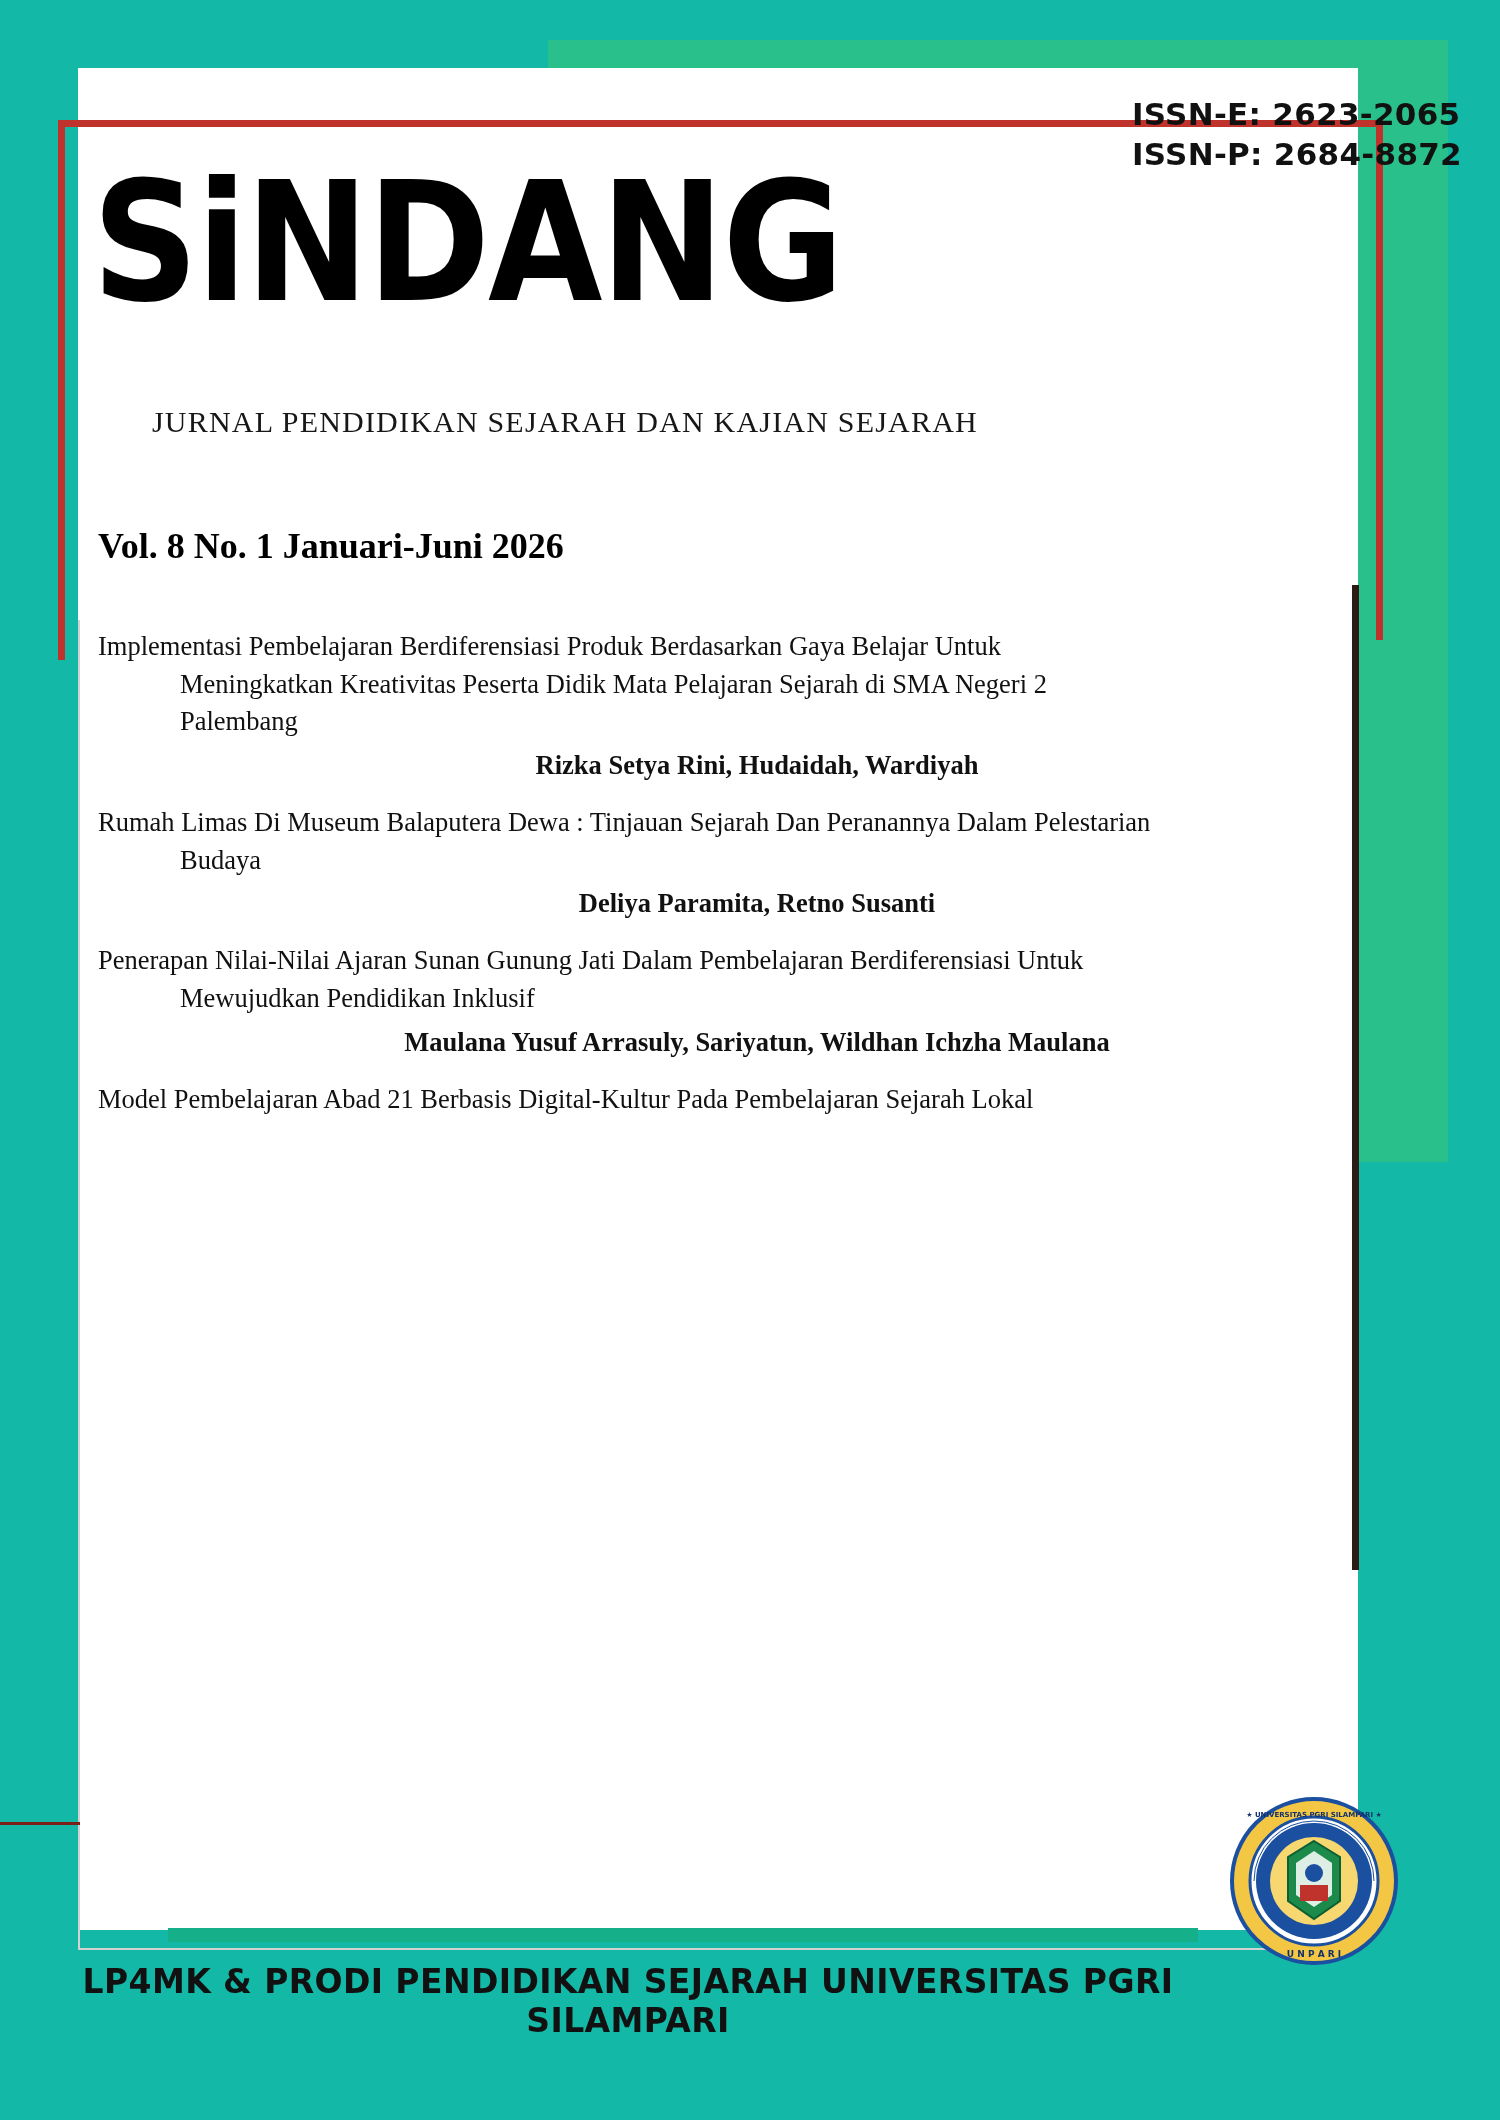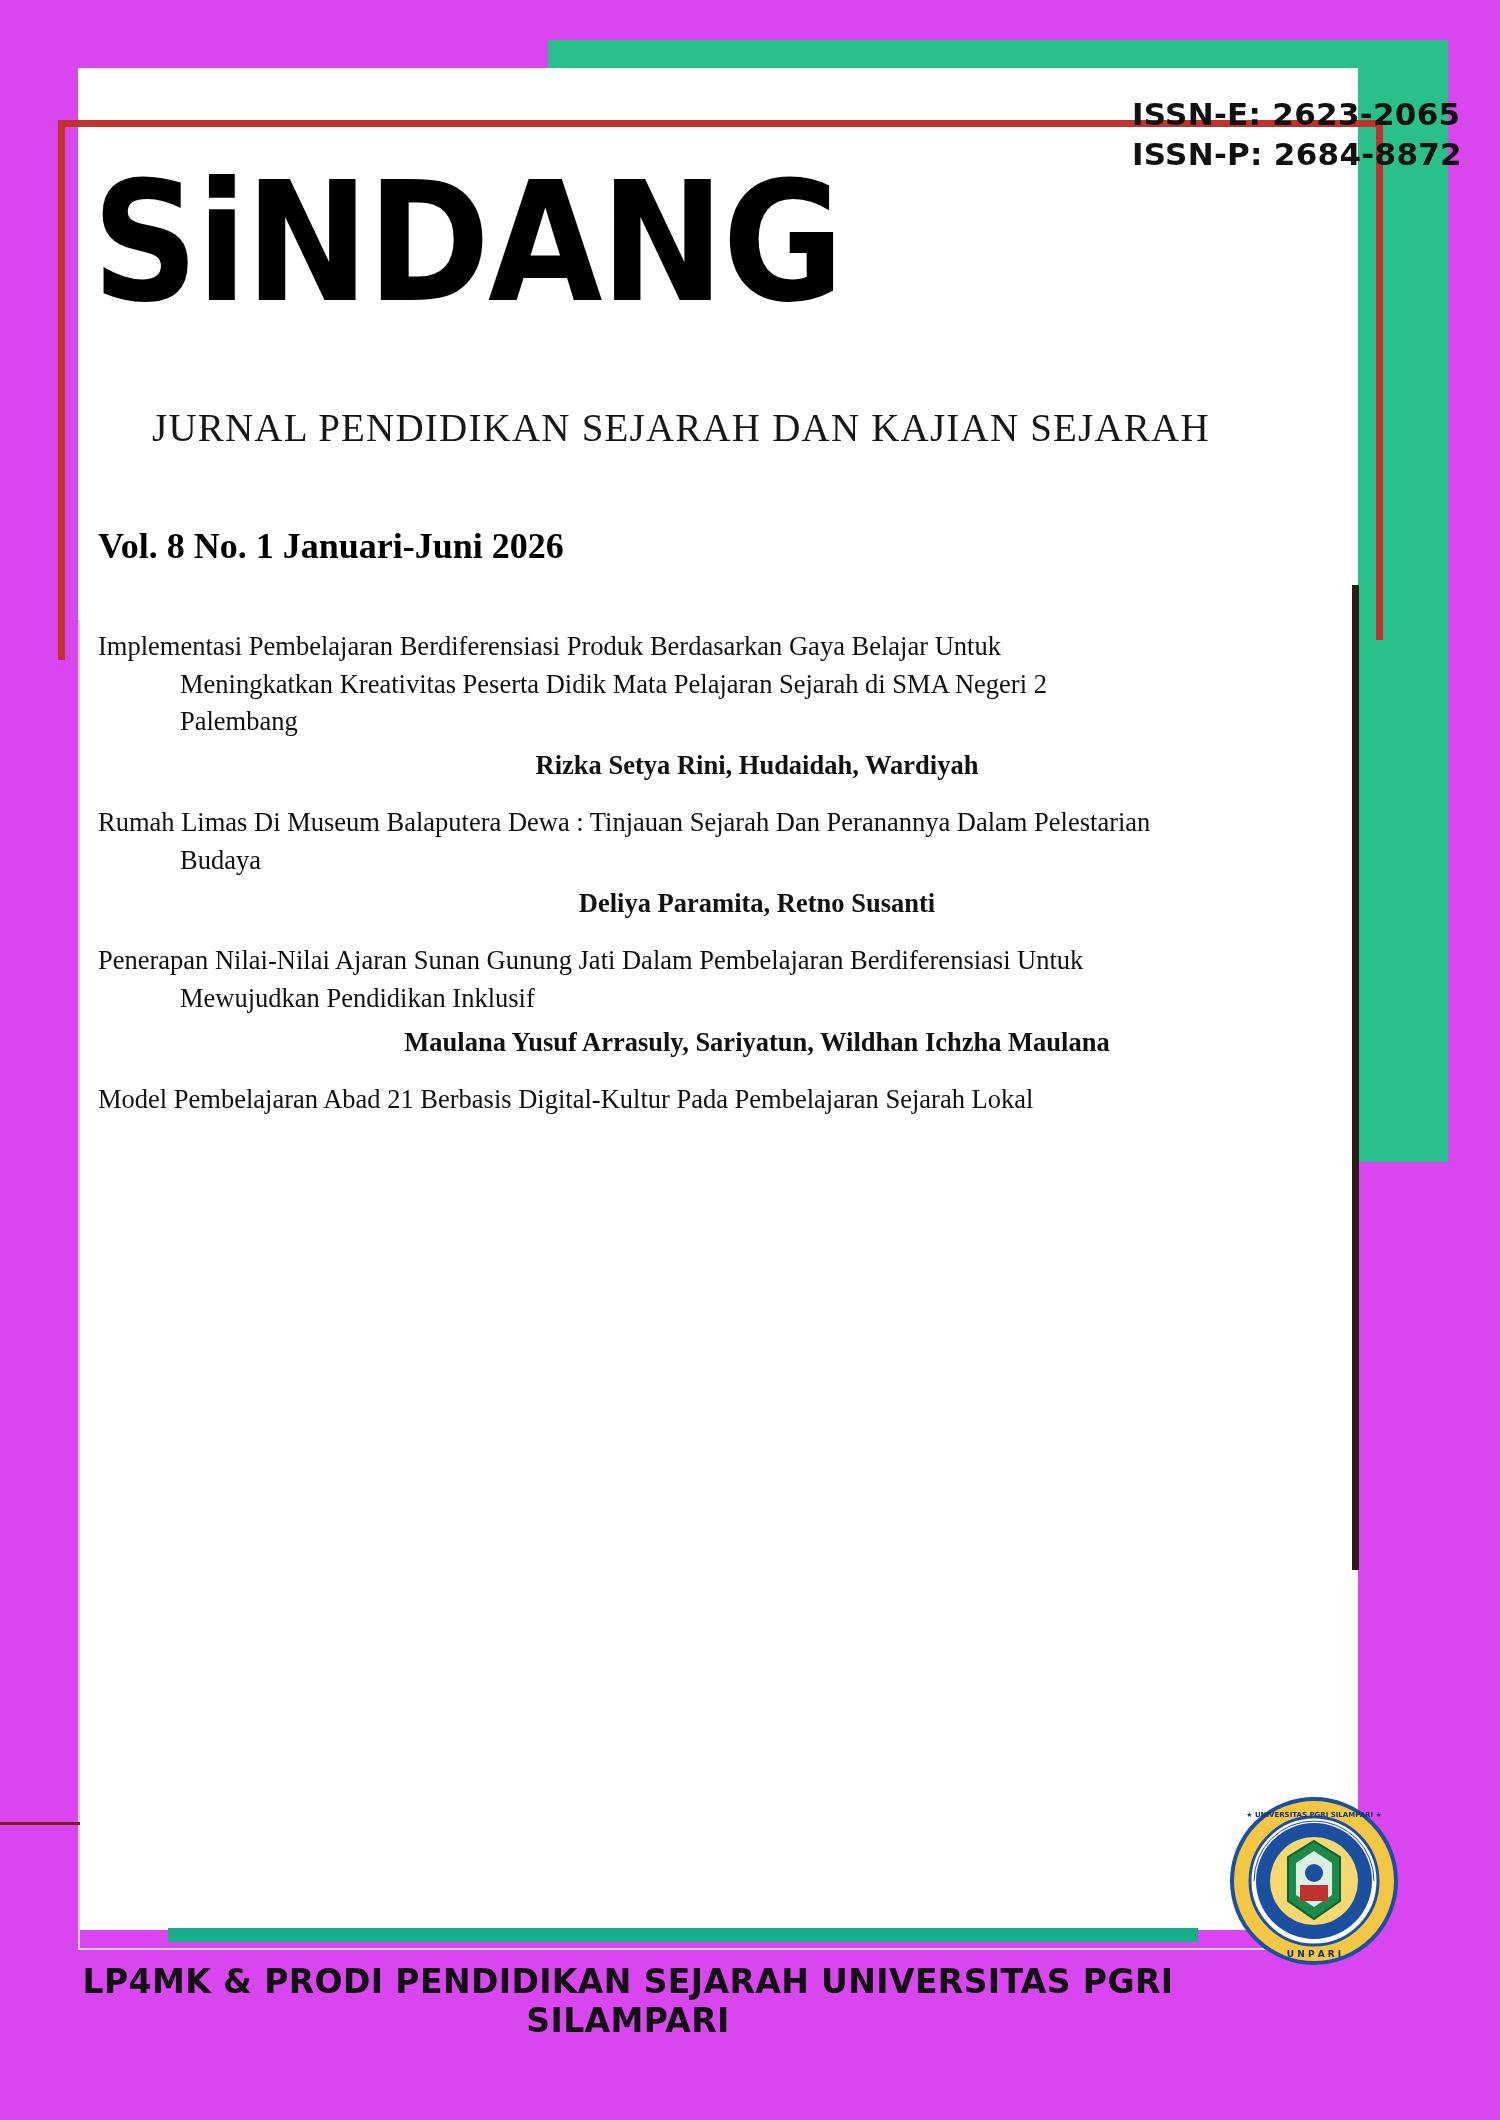--- a/index.html
+++ b/index.html
@@ -21,7 +21,7 @@
     left: 0; top: 0;
     width: 1500px;
     height: 2120px;
-    background: #d946ef;
+    background: #14b8a6;
   }
 
   

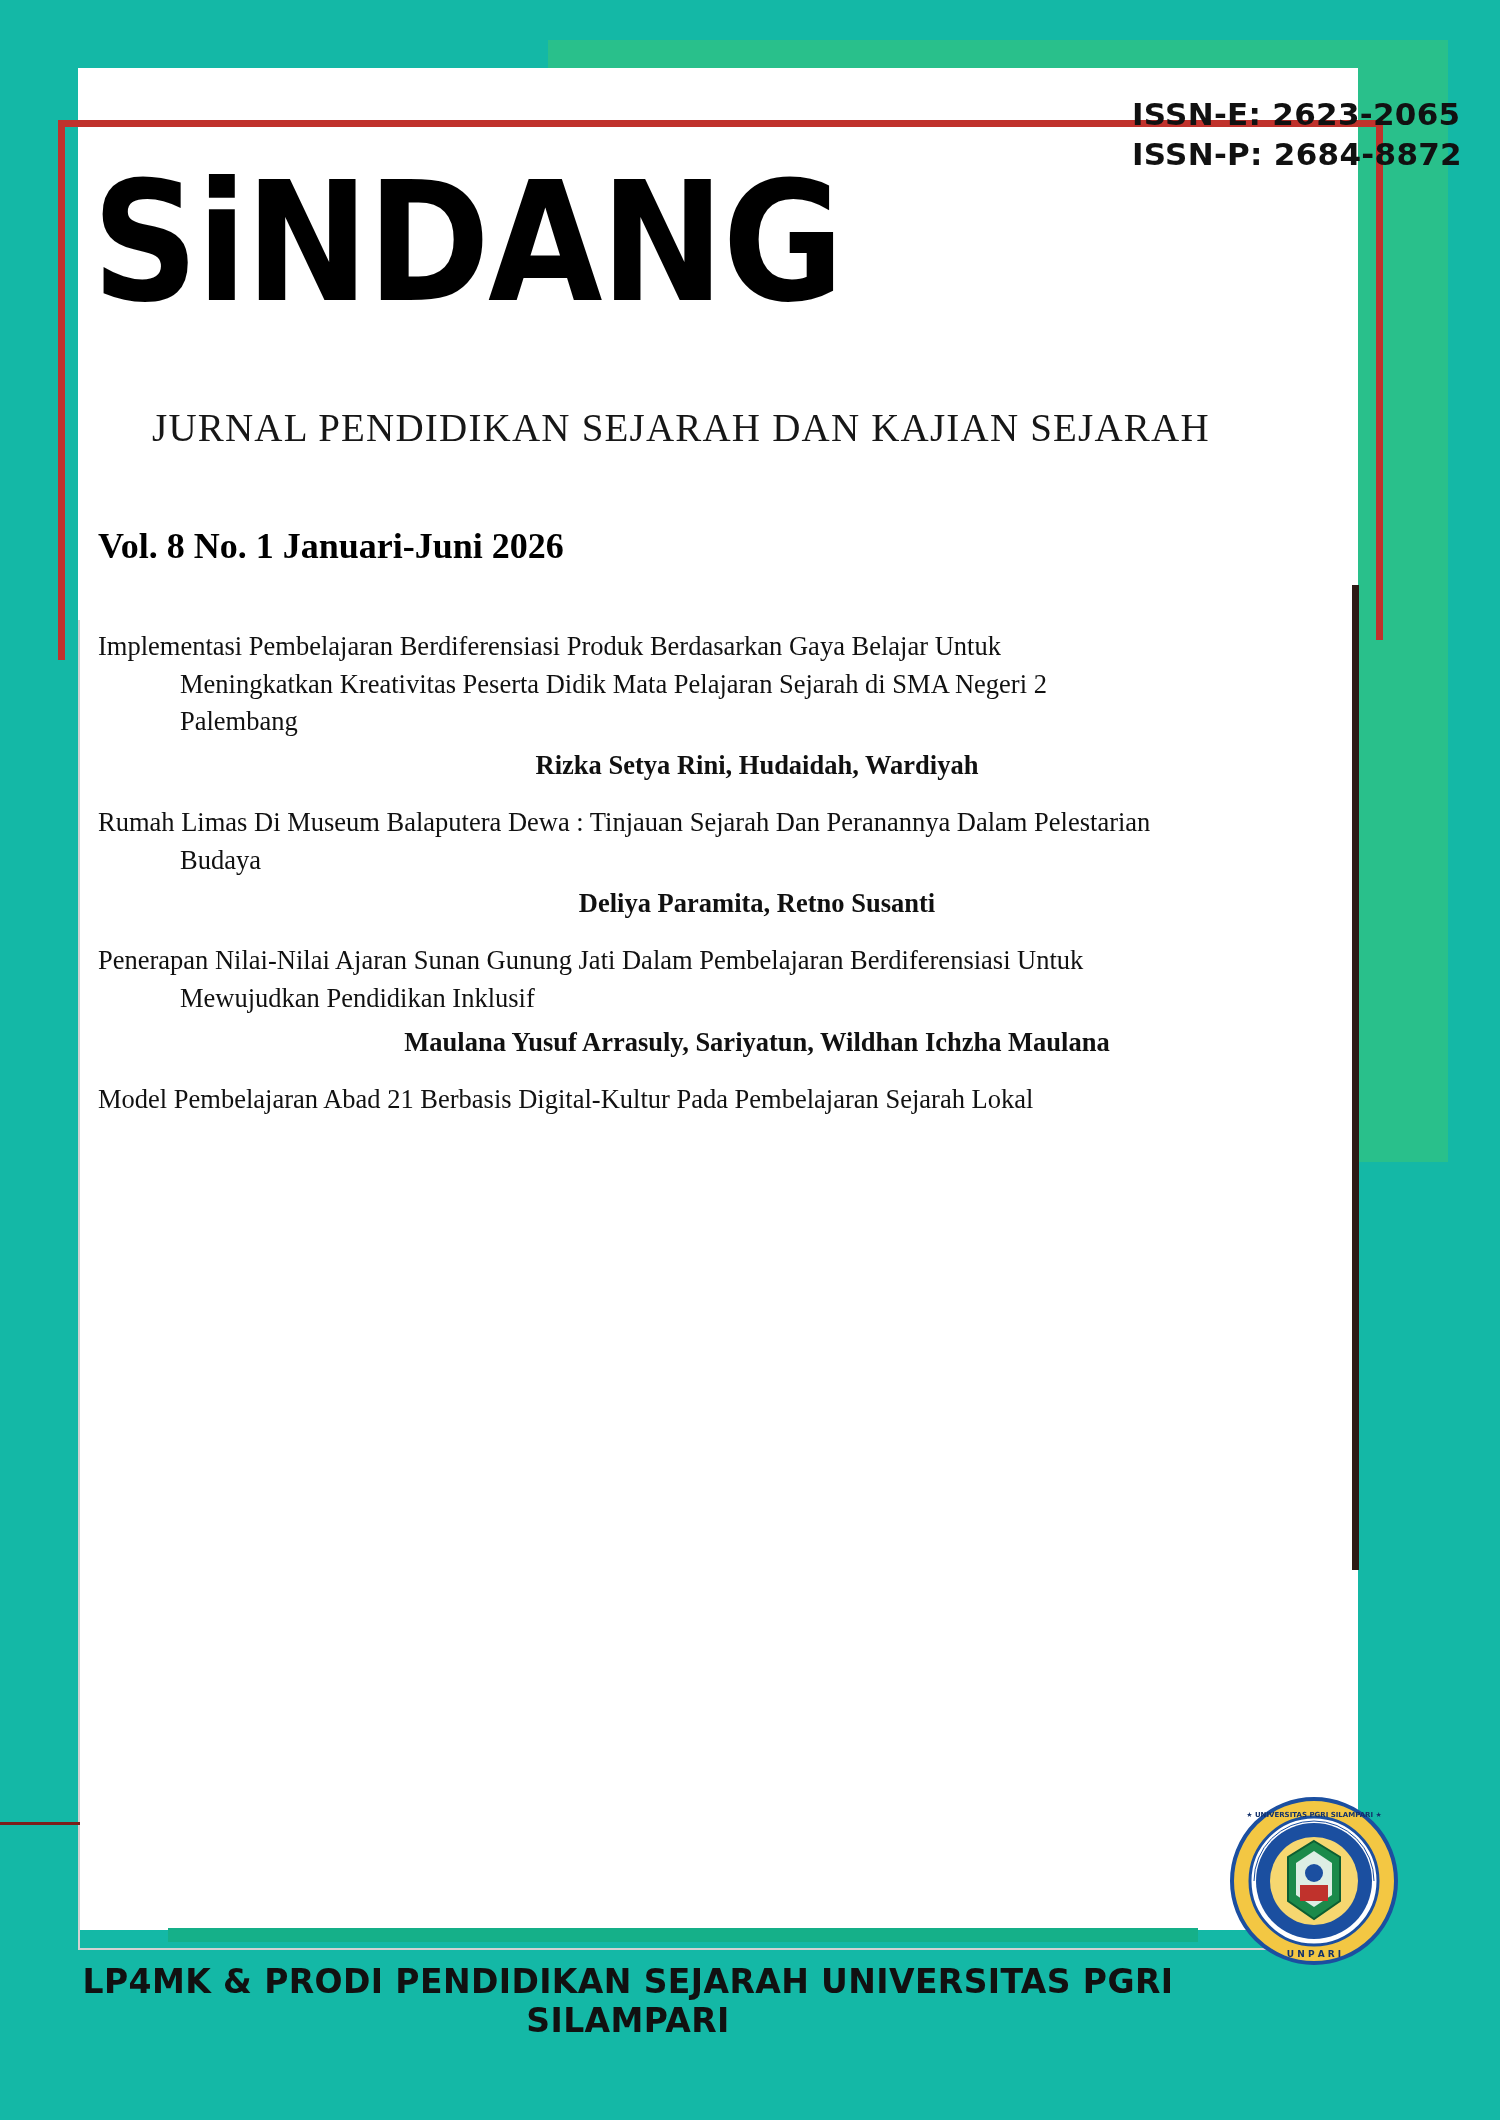--- a/index.html
+++ b/index.html
@@ -138,7 +138,7 @@
     left: 152px;
     top: 405px;
     font-family: "Liberation Serif", serif;
-    font-size: 39px;
+    font-size: 30px;
     letter-spacing: 1.2px;
     color: #171717;
     white-space: nowrap;

